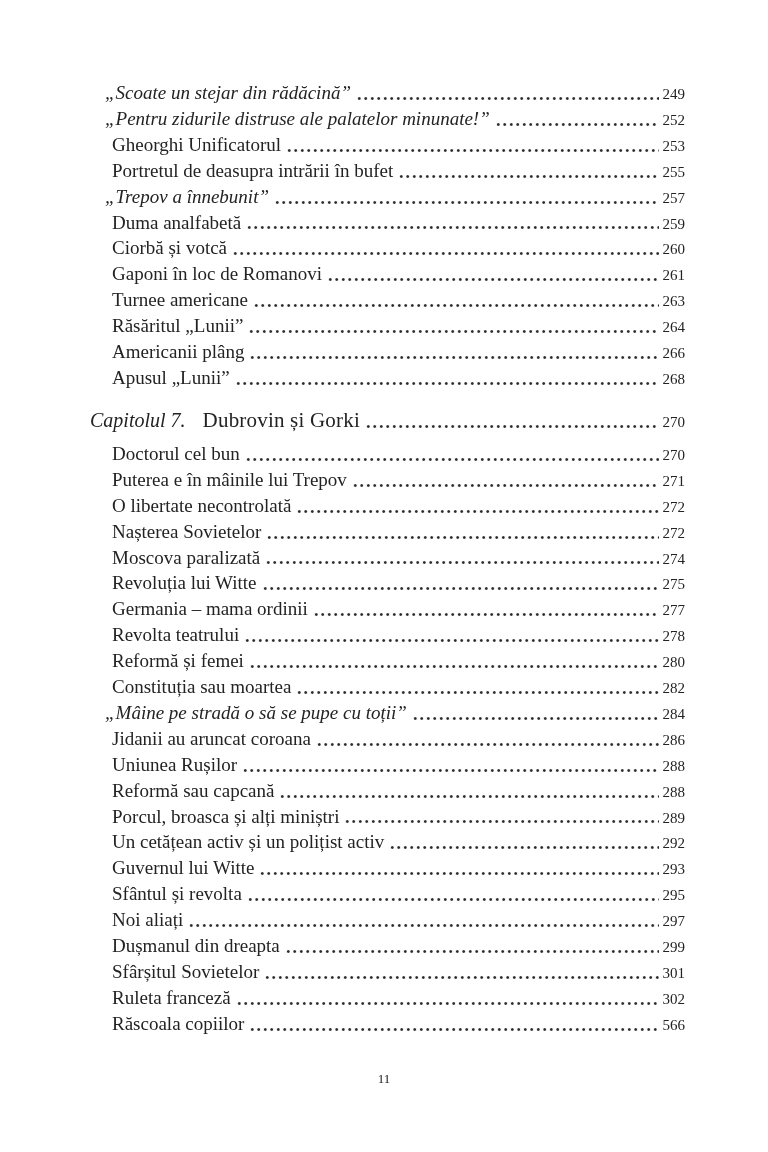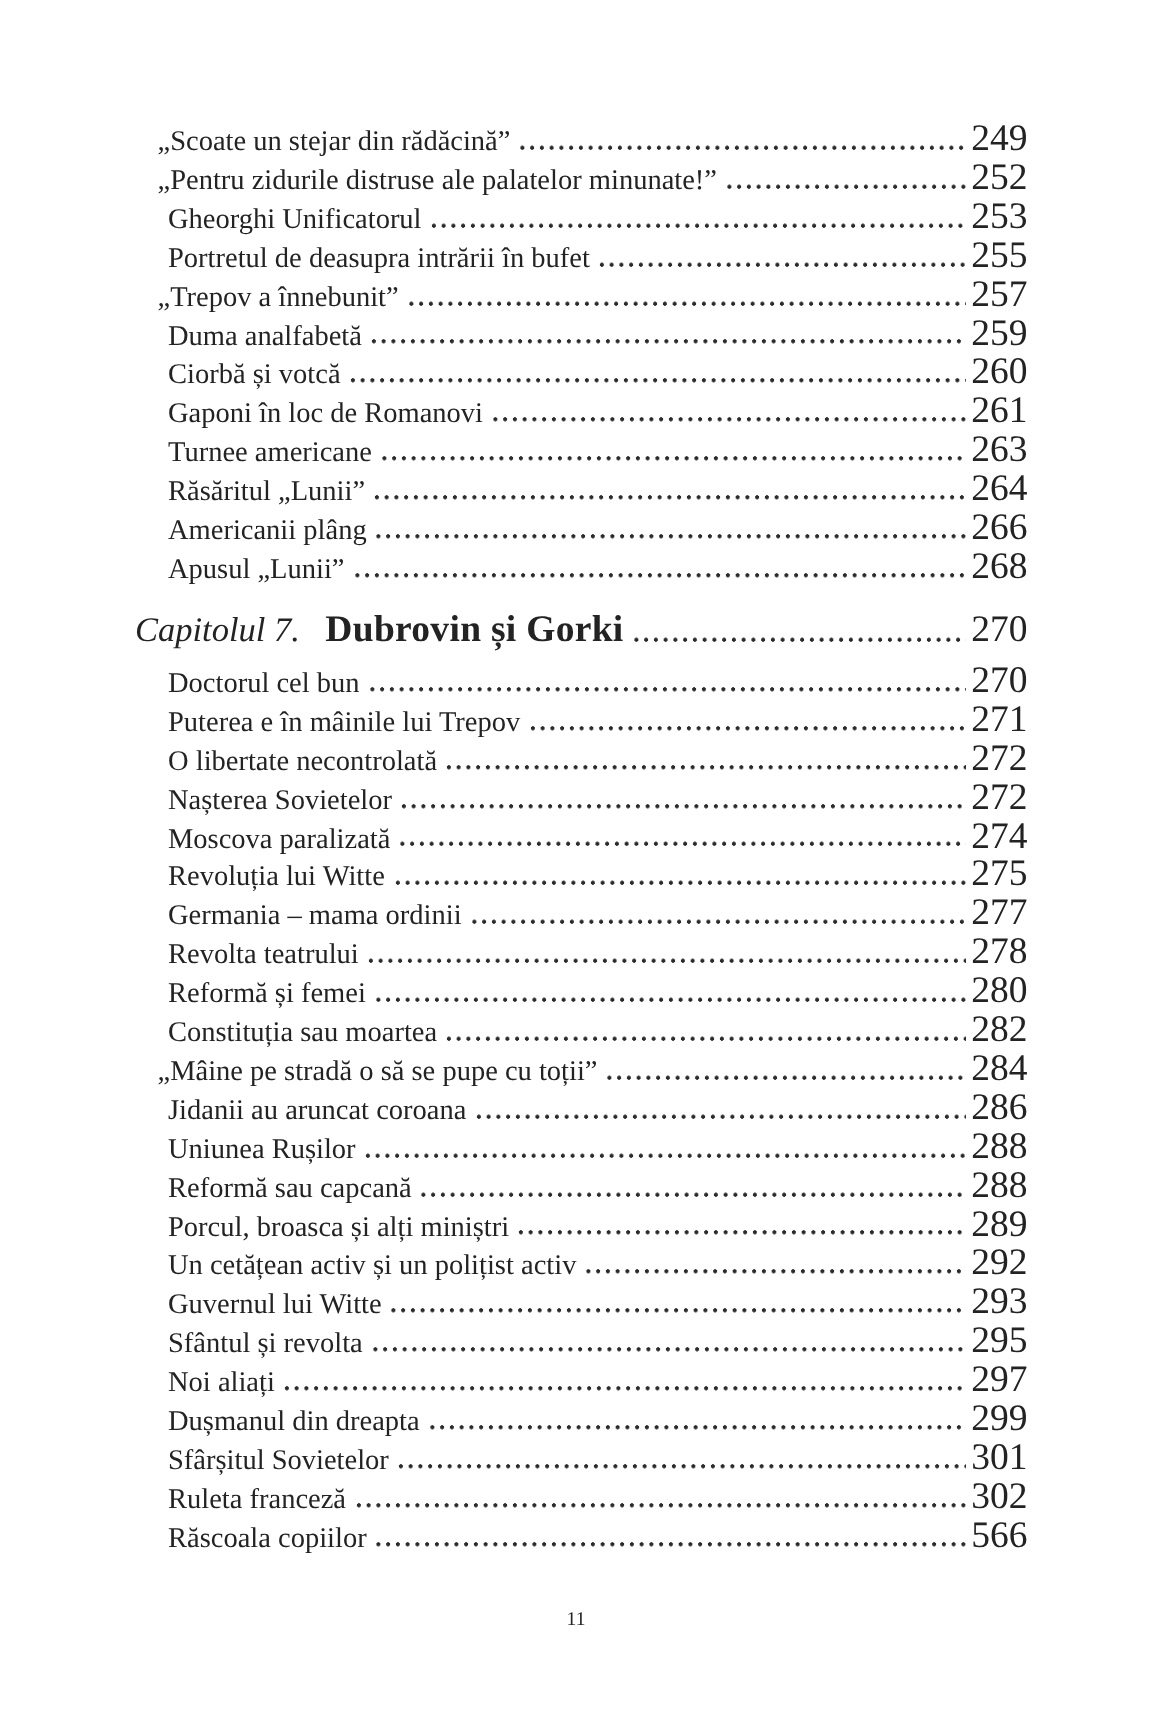--- a/index.html
+++ b/index.html
@@ -34,6 +34,7 @@
   }
   .toc-row .title.hang {
     margin-left: -7px; 
+    font-style: italic;
   }
   .dots {
     flex: 1;

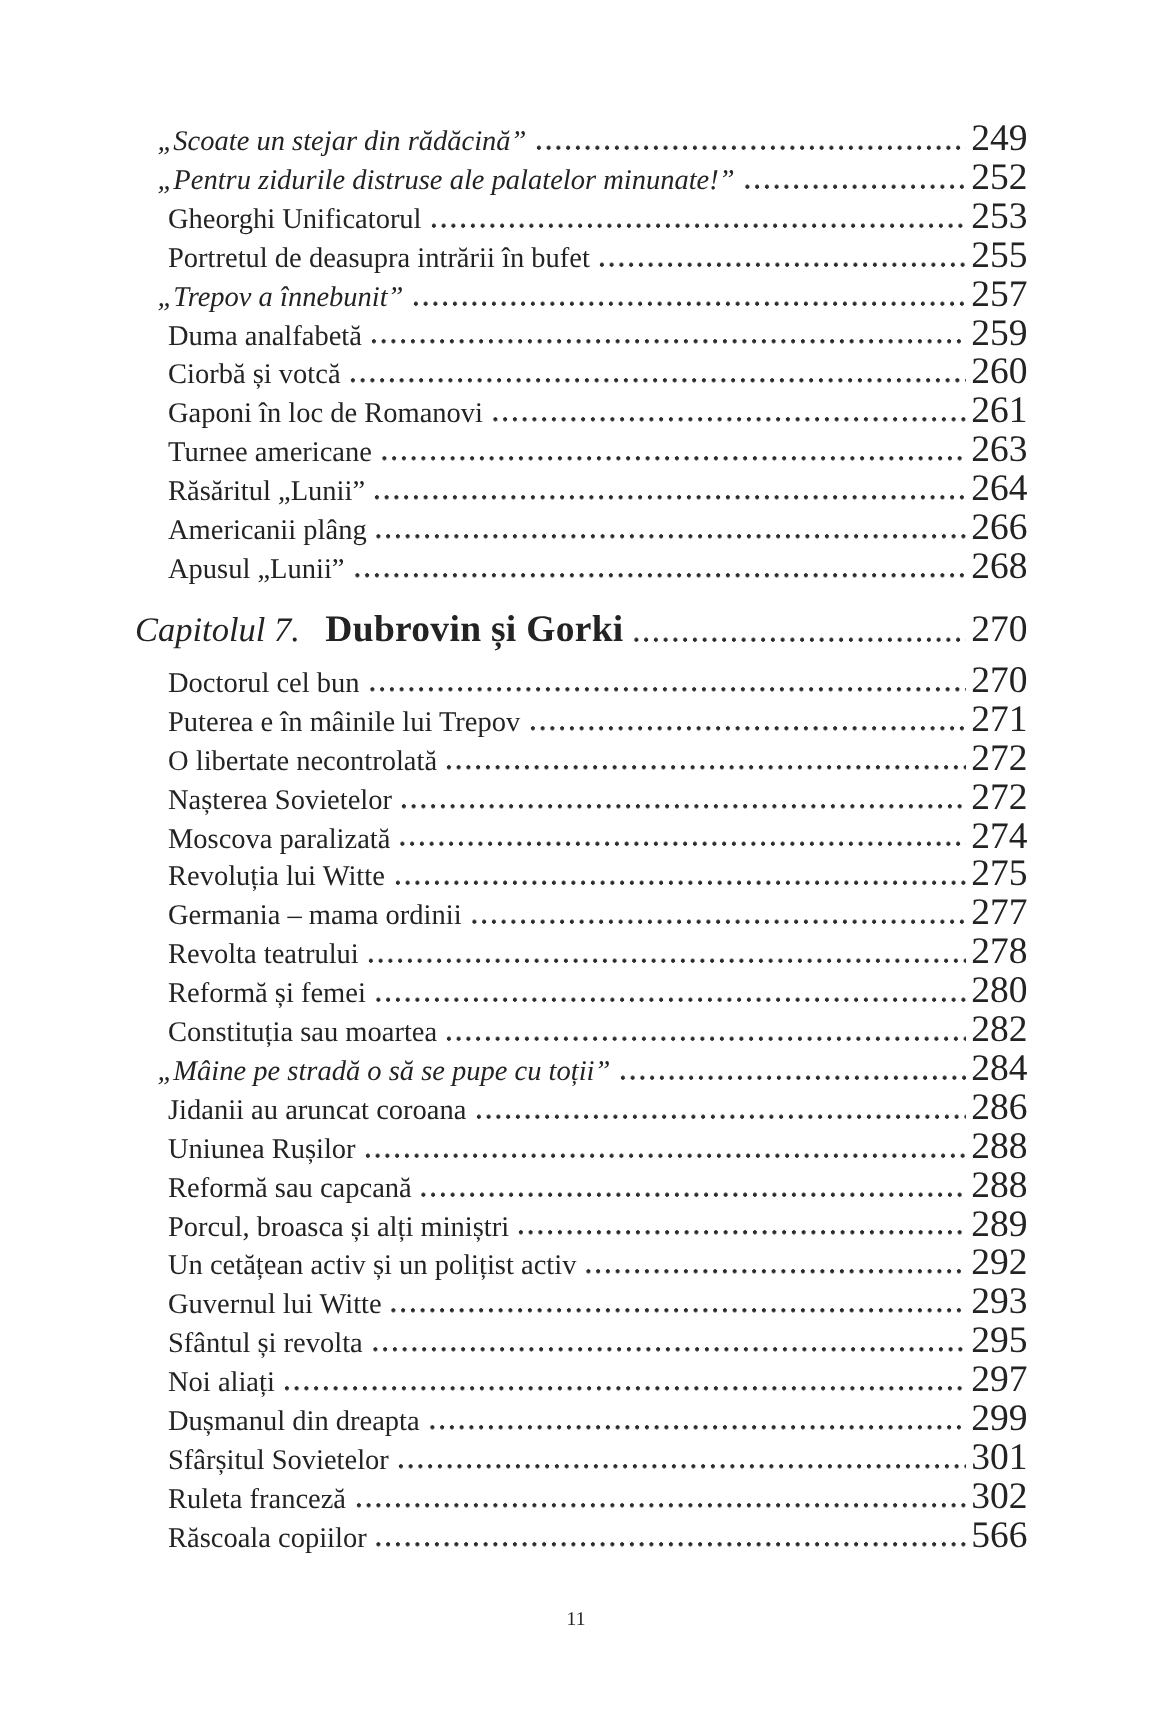--- a/index.html
+++ b/index.html
@@ -49,7 +49,7 @@
   }
   .pg {
     white-space: nowrap;
-    font-size: 25px;
+    font-size: 15px;
   }
   .chapter-row {
     display: flex;

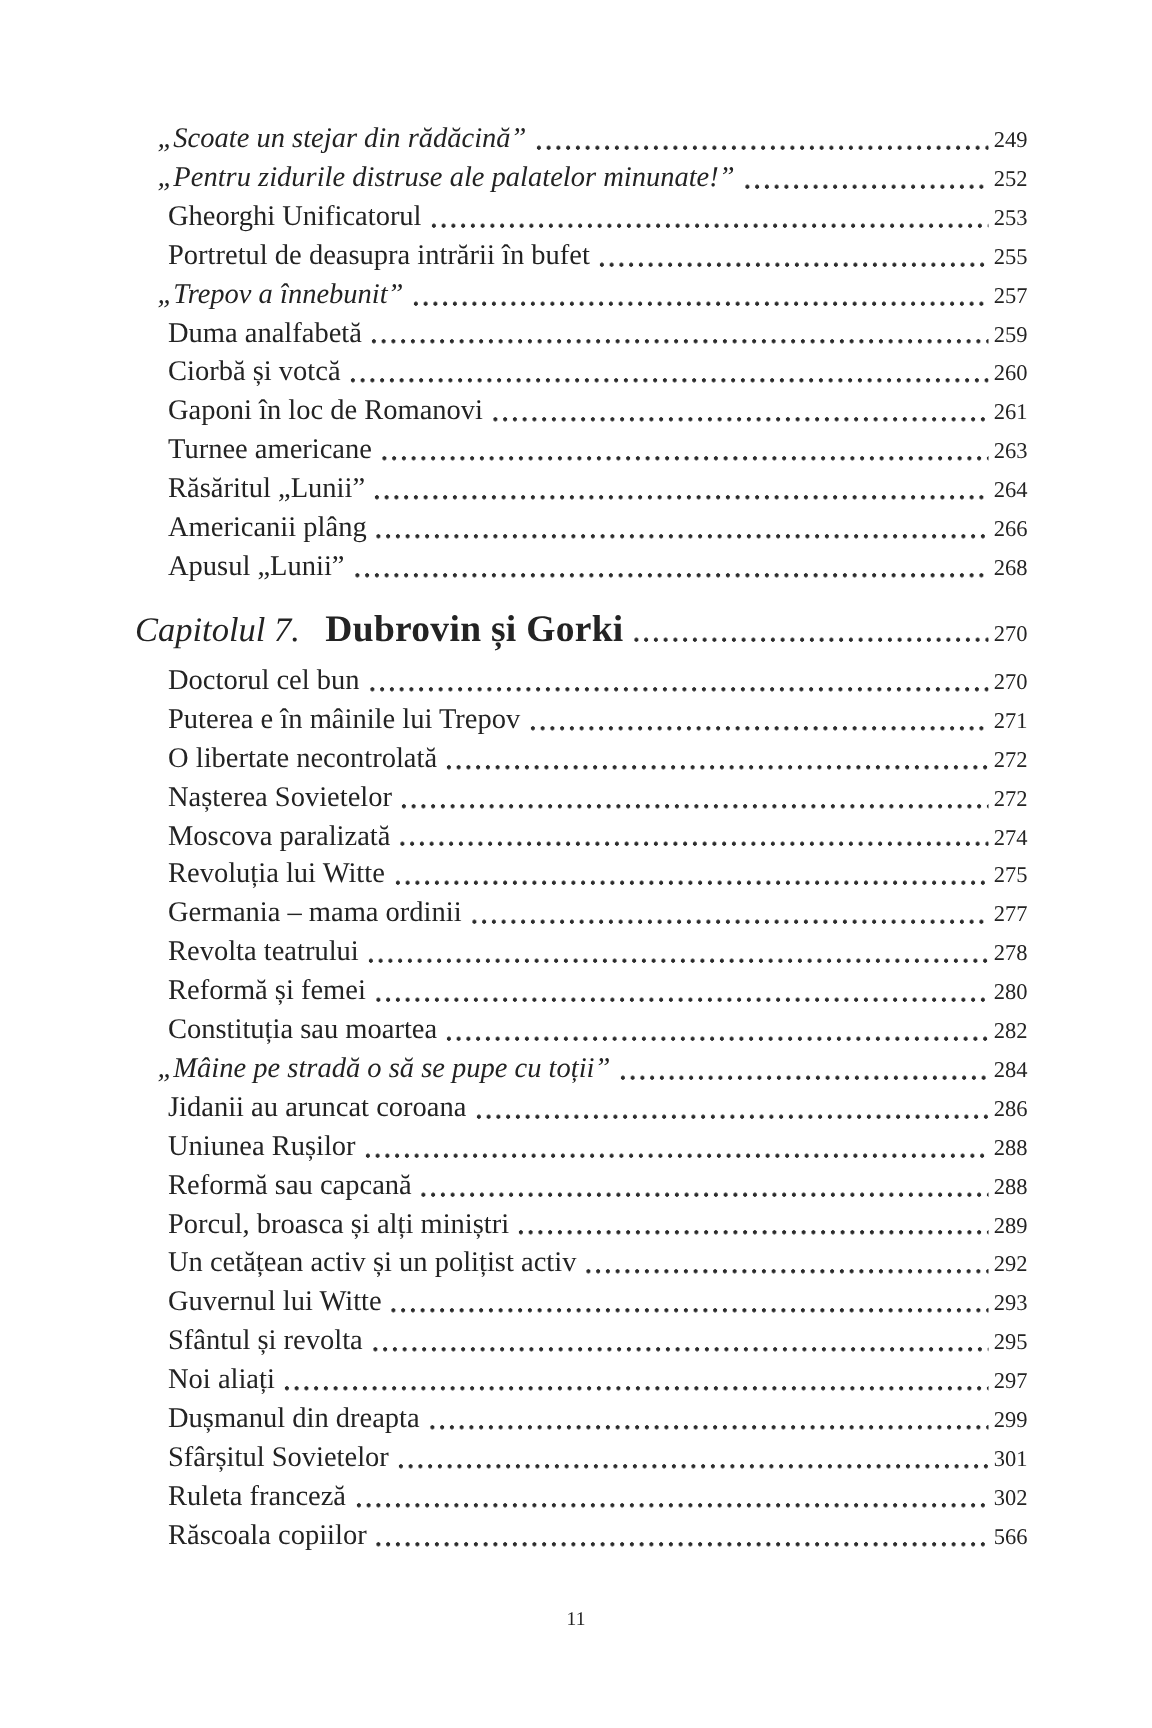--- a/index.html
+++ b/index.html
@@ -64,7 +64,7 @@
   }
   .chapter-label {
     font-style: italic;
-    font-size: 23px;
+    font-size: 20px;
     margin-right: 17px;
     white-space: nowrap;
   }

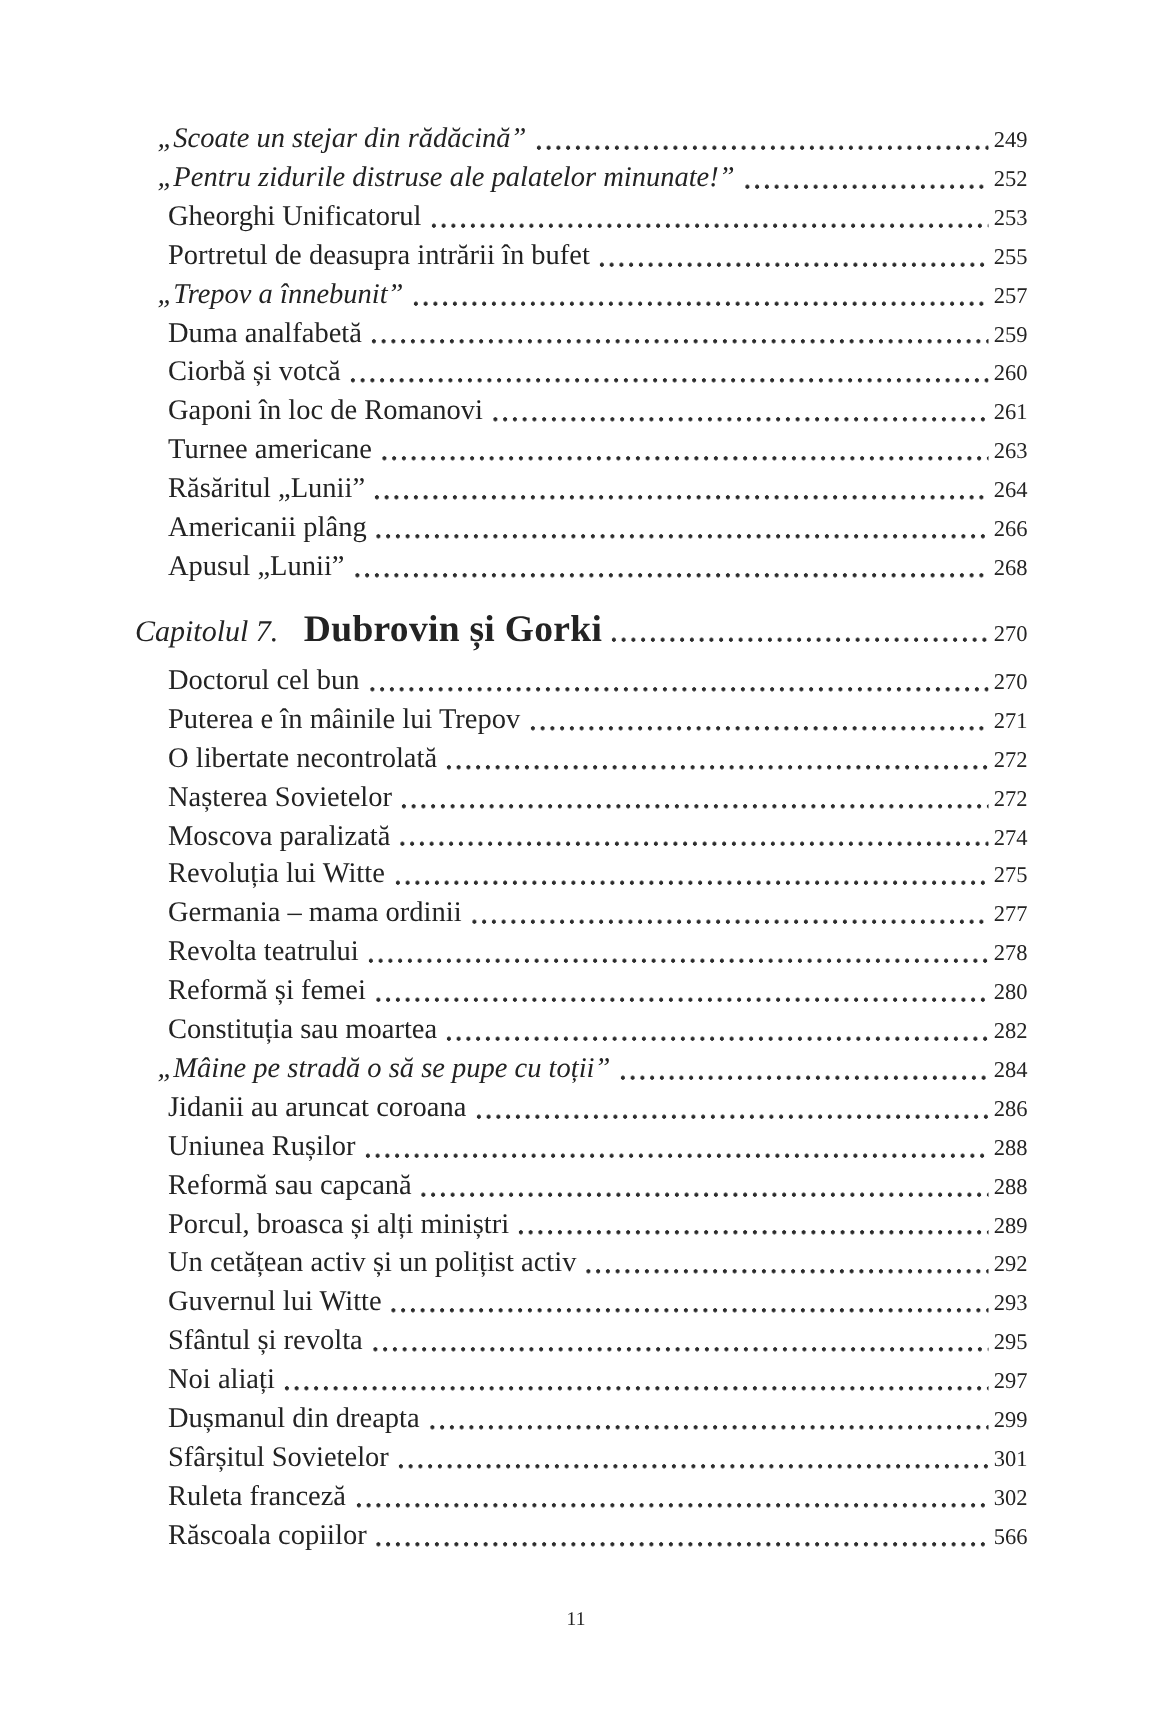--- a/index.html
+++ b/index.html
@@ -69,8 +69,8 @@
     white-space: nowrap;
   }
   .chapter-title {
-    font-weight: bold;
-    font-size: 25px;
+    font-weight: normal;
+    font-size: 21px;
     letter-spacing: 0.2px;
     white-space: nowrap;
   }

